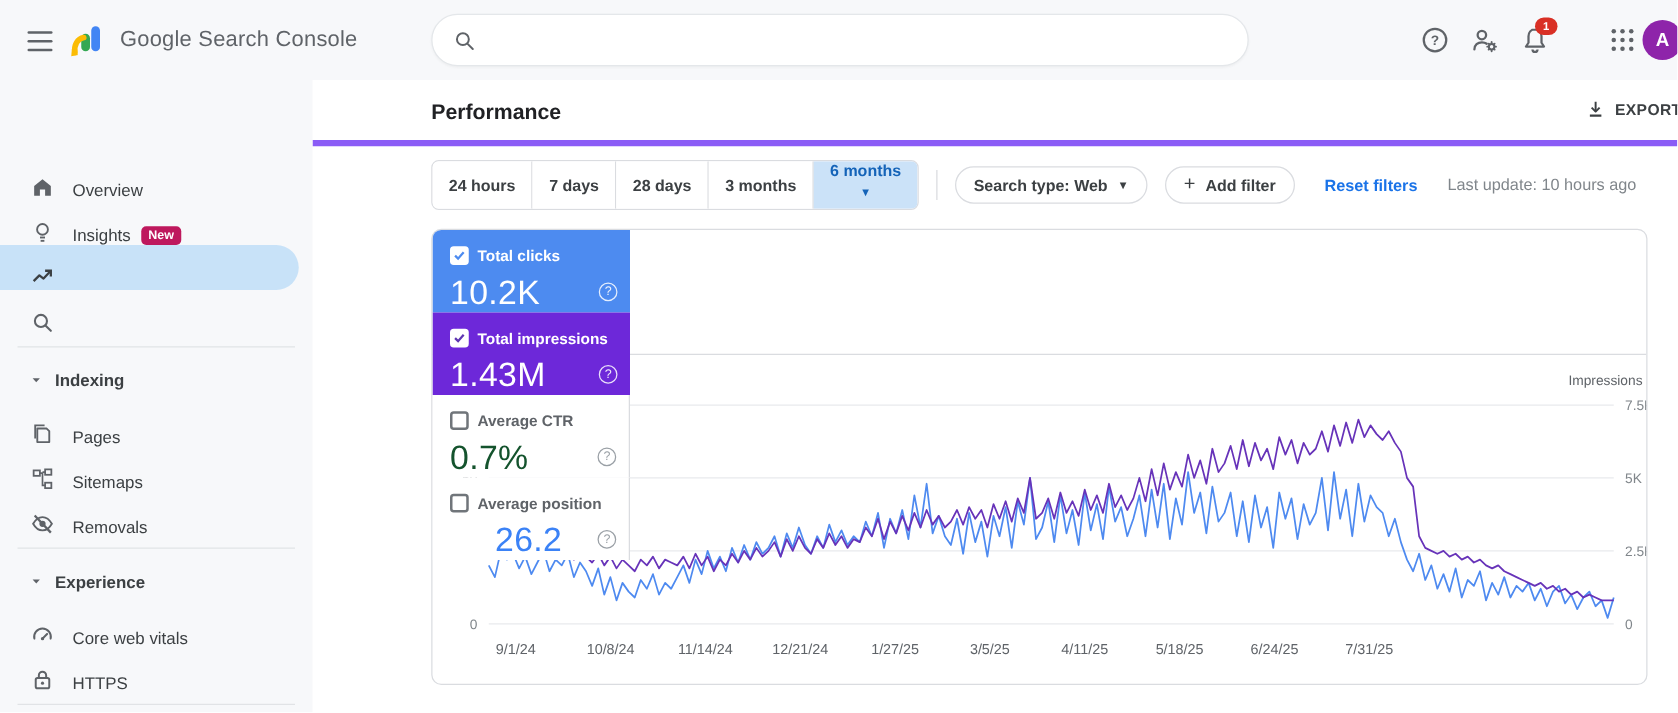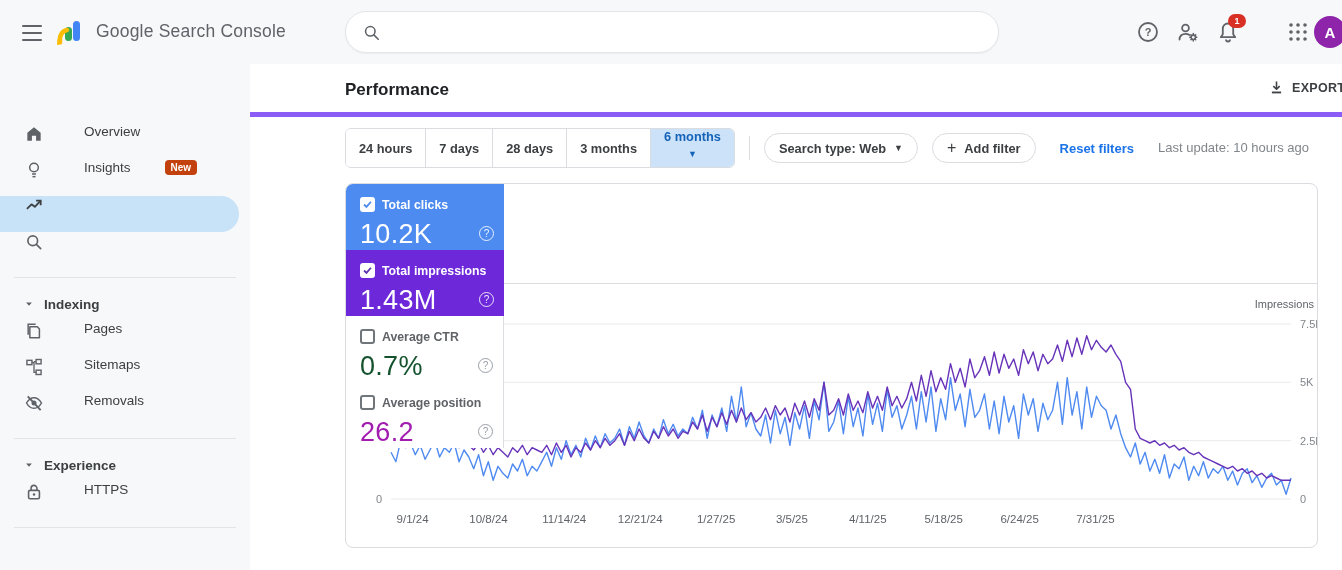--- a/index.html
+++ b/index.html
@@ -18,7 +18,7 @@
   .badge{position:absolute;left:12px;top:-6px;min-width:14px;height:14px;border-radius:8px;background:#d93025;color:#fff;font-size:9px;font-weight:bold;display:flex;align-items:center;justify-content:center;padding:0 2px;}
   .avatar{position:absolute;left:1314px;top:16px;width:32px;height:32px;border-radius:50%;background:#8e24aa;color:#fff;display:flex;align-items:center;justify-content:center;font-size:15px;font-weight:bold;cursor:pointer;}
   
-  .side-row{position:relative;display:flex;align-items:flex-start;height:36px;padding-left:24px;gap:40px;cursor:pointer;color:#3c4043;font-size:13.5px;font-weight:500;}
+  .side-row{position:relative;display:flex;align-items:flex-end;height:36px;padding-left:24px;gap:14px;cursor:pointer;color:#3c4043;font-size:13.5px;font-weight:500;}
   .side-row.selected{background:#c8e2f8;border-radius:0 22px 22px 0;width:215px;}
   .side-section{display:flex;align-items:center;height:34px;padding-left:22px;gap:8px;cursor:pointer;color:#3c4043;font-size:13.5px;font-weight:600;}
   .side-divider{height:1px;background:#e1e3e6;margin:9px 14px;}

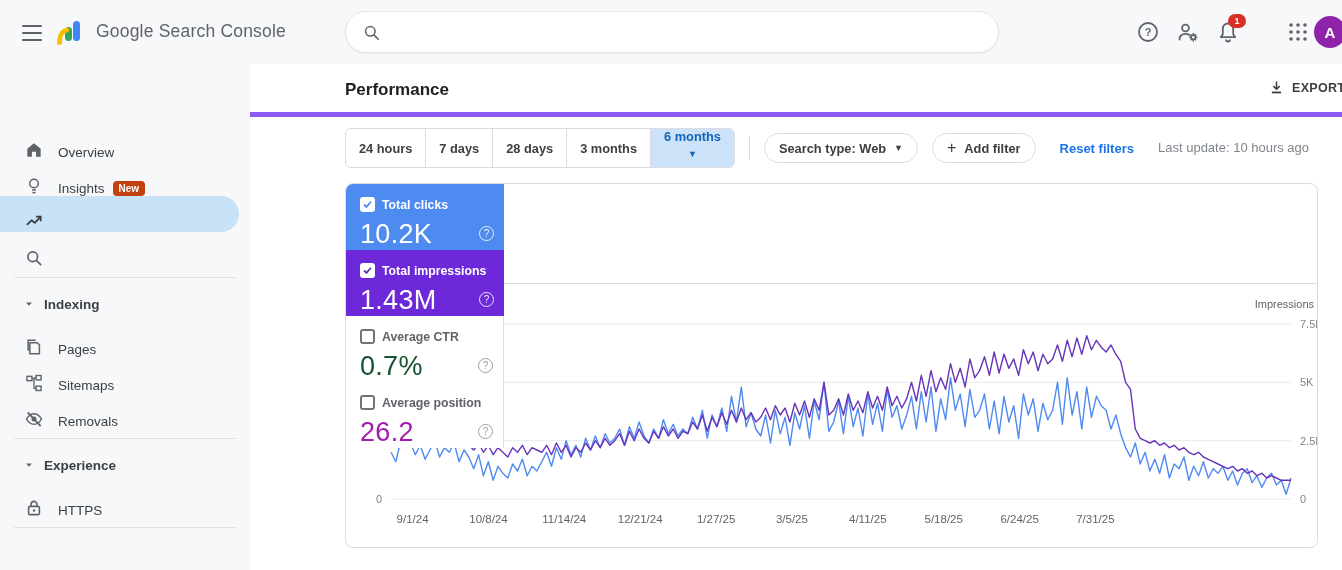--- a/index.html
+++ b/index.html
@@ -22,7 +22,7 @@
   .side-row.selected{background:#c8e2f8;border-radius:0 22px 22px 0;width:215px;}
   .side-section{display:flex;align-items:center;height:34px;padding-left:22px;gap:8px;cursor:pointer;color:#3c4043;font-size:13.5px;font-weight:600;}
   .side-divider{height:1px;background:#e1e3e6;margin:9px 14px;}
-  .new-badge{background:#c2410c;color:#fff;font-size:10px;font-weight:bold;border-radius:4px;padding:2px 6px;margin-left:-6px;}
+  .new-badge{background:#be185d;color:#fff;font-size:10px;font-weight:bold;border-radius:4px;padding:2px 6px;margin-left:-6px;}
   
   .main{position:absolute;left:250px;top:64px;width:1092px;height:506px;background:#ffffff;}
   .title-row{position:absolute;left:0;top:0;width:1092px;height:53px;border-bottom:5px solid #8b5cf6;box-sizing:border-box;}

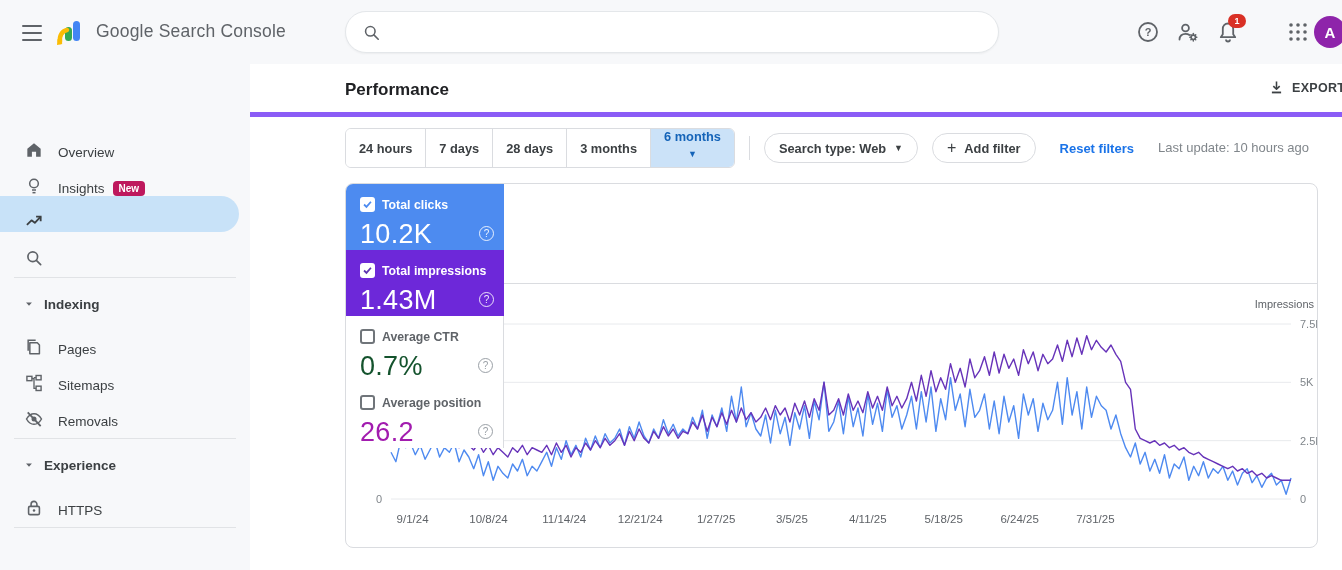--- a/index.html
+++ b/index.html
@@ -285,7 +285,7 @@
               <span class="cbox" style="background:#fff;border:2px solid #70757a;"></span>
               <span>Average position</span>
             </div>
-            <div class="tile-value" style="color:#a21caf;">26.2</div>
+            <div class="tile-value" style="color:#3b82f6;margin-left:36px;">26.2</div>
             <span class="tile-help" style="border:1.4px solid #9aa0a6;color:#9aa0a6;">?</span>
           </div>
         </div>

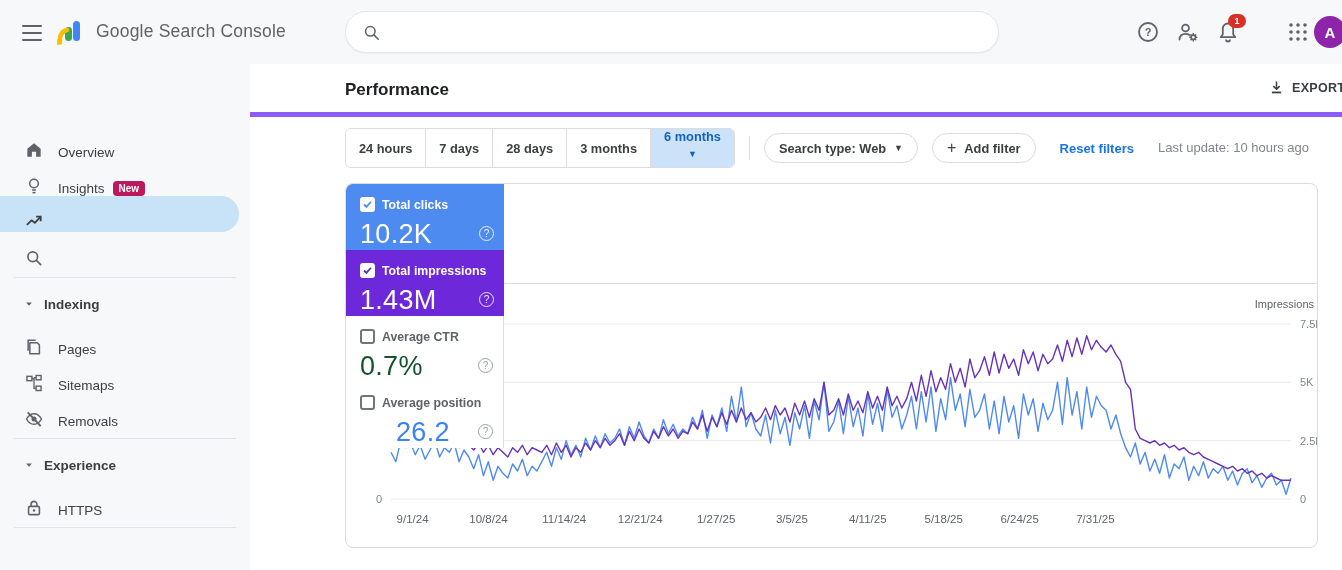--- a/index.html
+++ b/index.html
@@ -189,6 +189,14 @@
           <path d="M7 9.5 H17 L12 15 Z" fill="#5f6368"></path>
         </svg>
         <span>Experience</span>
+      </div>
+      <div class="side-row">
+        <svg width="20" height="20" viewBox="0 0 24 24">
+          <path d="M4.2 15.5 a8 8 0 1 1 15.6 0" fill="none" stroke="#5f6368" stroke-width="1.9" stroke-linecap="round"></path>
+          <line x1="12" y1="15.5" x2="16.4" y2="11" stroke="#5f6368" stroke-width="2" stroke-linecap="round"></line>
+          <circle cx="12" cy="15.5" r="1.6" fill="#5f6368"></circle>
+        </svg>
+        <span>Core web vitals</span>
       </div>
       <div class="side-row">
         <svg width="20" height="20" viewBox="0 0 24 24">

